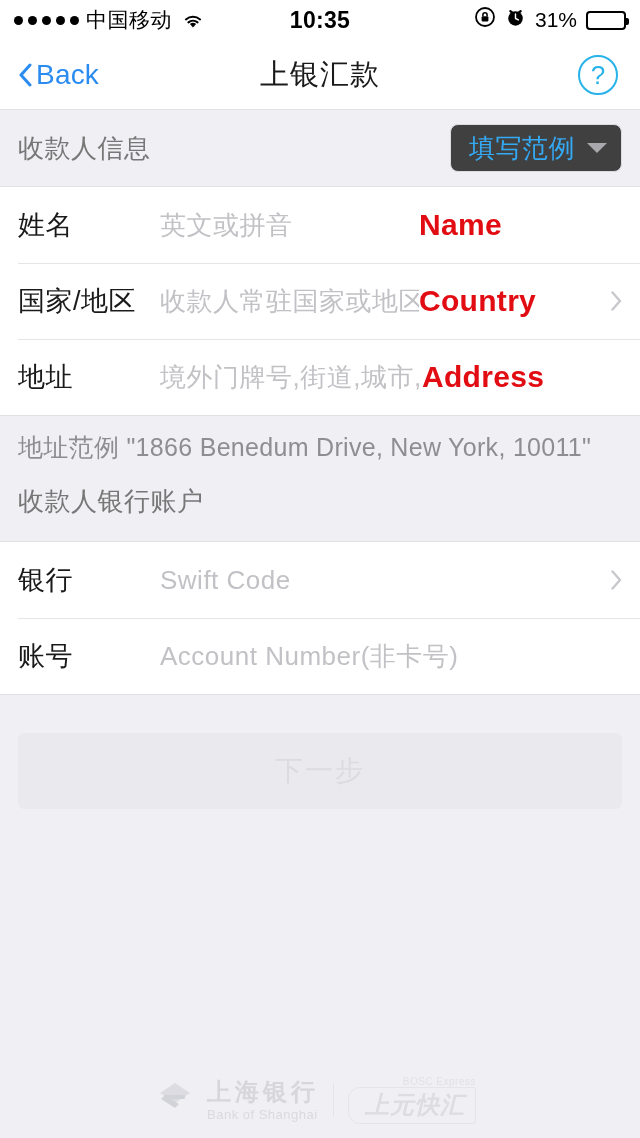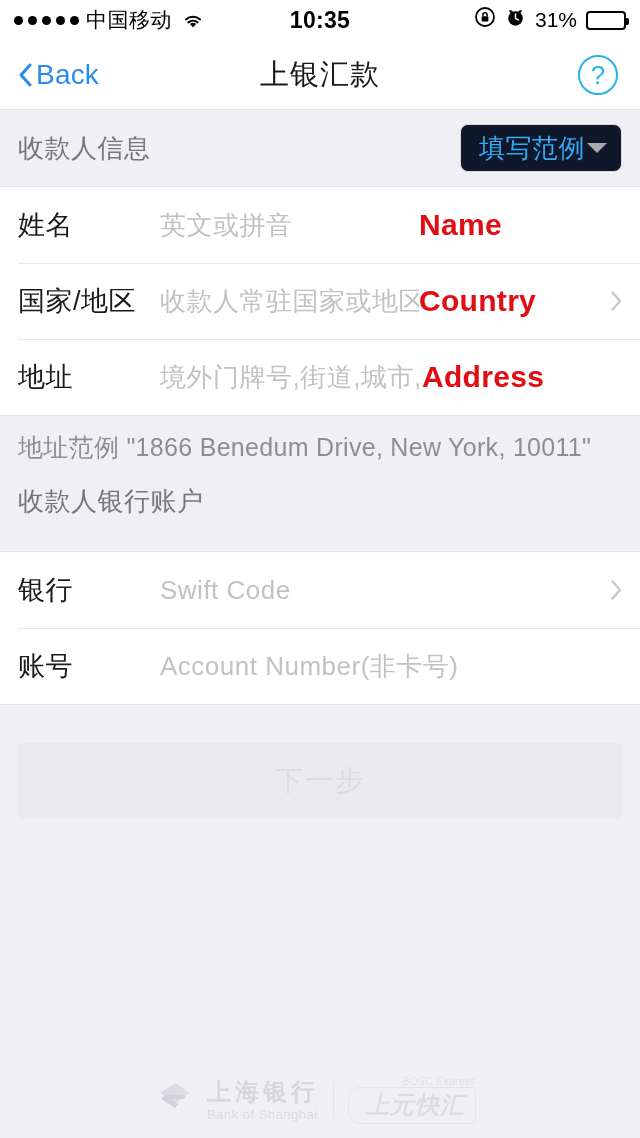--- a/index.html
+++ b/index.html
@@ -79,9 +79,9 @@
   .section-head .title { font-size:26px; color:#777; letter-spacing:0.5px; }
   .sample-btn {
     margin-left:auto;
-    background:#0f172a; border:1px solid #dcdce0; border-radius:8px;
+    background:#404040; border:1px solid #dcdce0; border-radius:8px;
     height:48px; padding:0 14px 0 18px;
-    display:flex; align-items:center; gap:2px; cursor:pointer;
+    display:flex; align-items:center; gap:12px; cursor:pointer;
   }
   .sample-btn .label { font-size:26px; color:#34aaf5; letter-spacing:0.5px; }
   .caret {

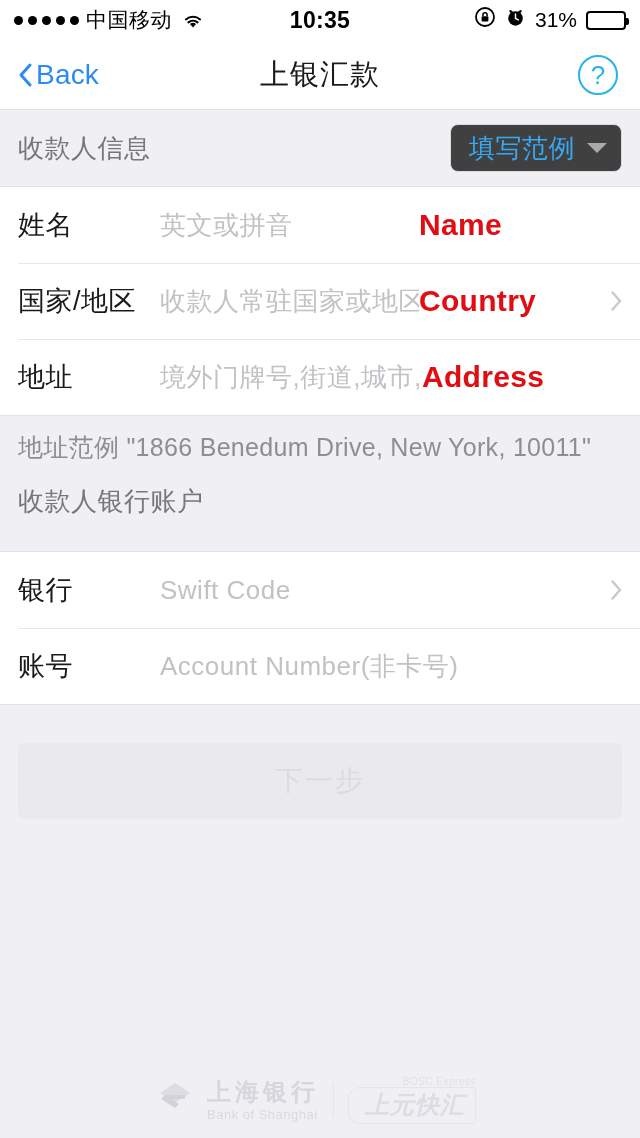--- a/index.html
+++ b/index.html
@@ -124,7 +124,7 @@
     line-height:1.2; padding-bottom:22px;
   }
   .hint-band .subhead {
-    font-size:26px; color:#777; letter-spacing:0.5px; padding-bottom:32px;
+    font-size:26px; color:#777; letter-spacing:0.5px; padding-bottom:22px;
   }
 
   

